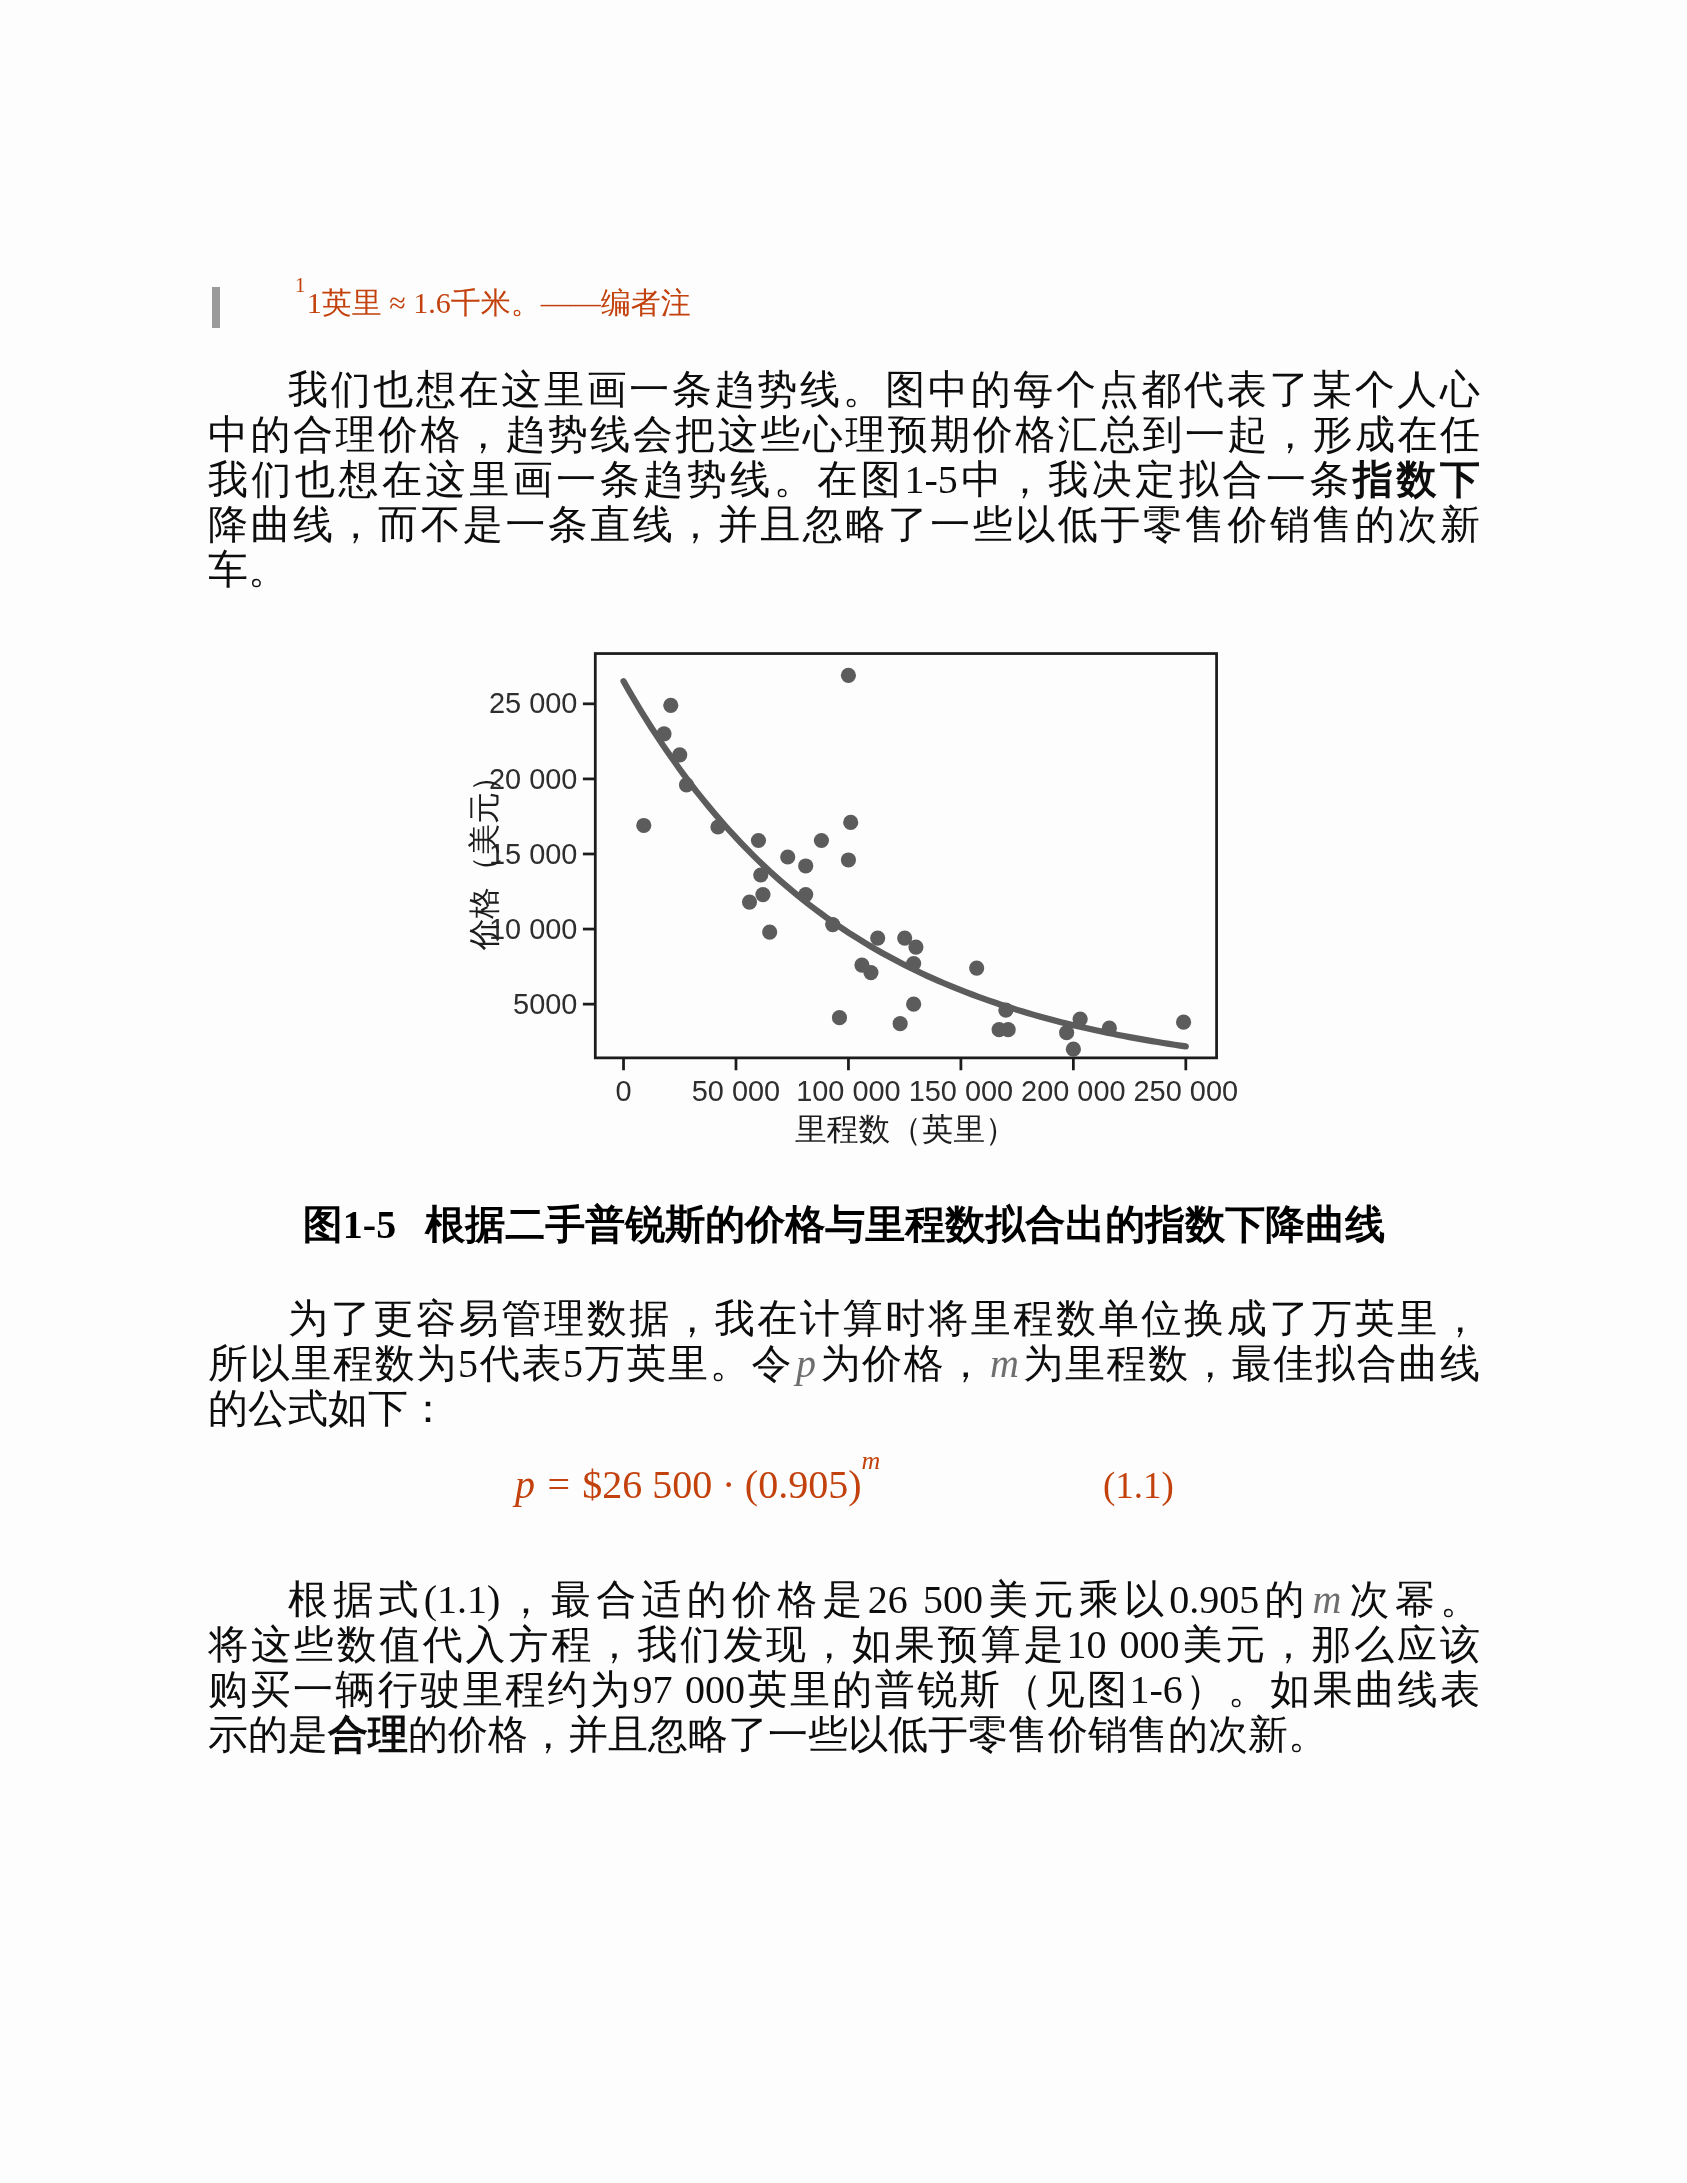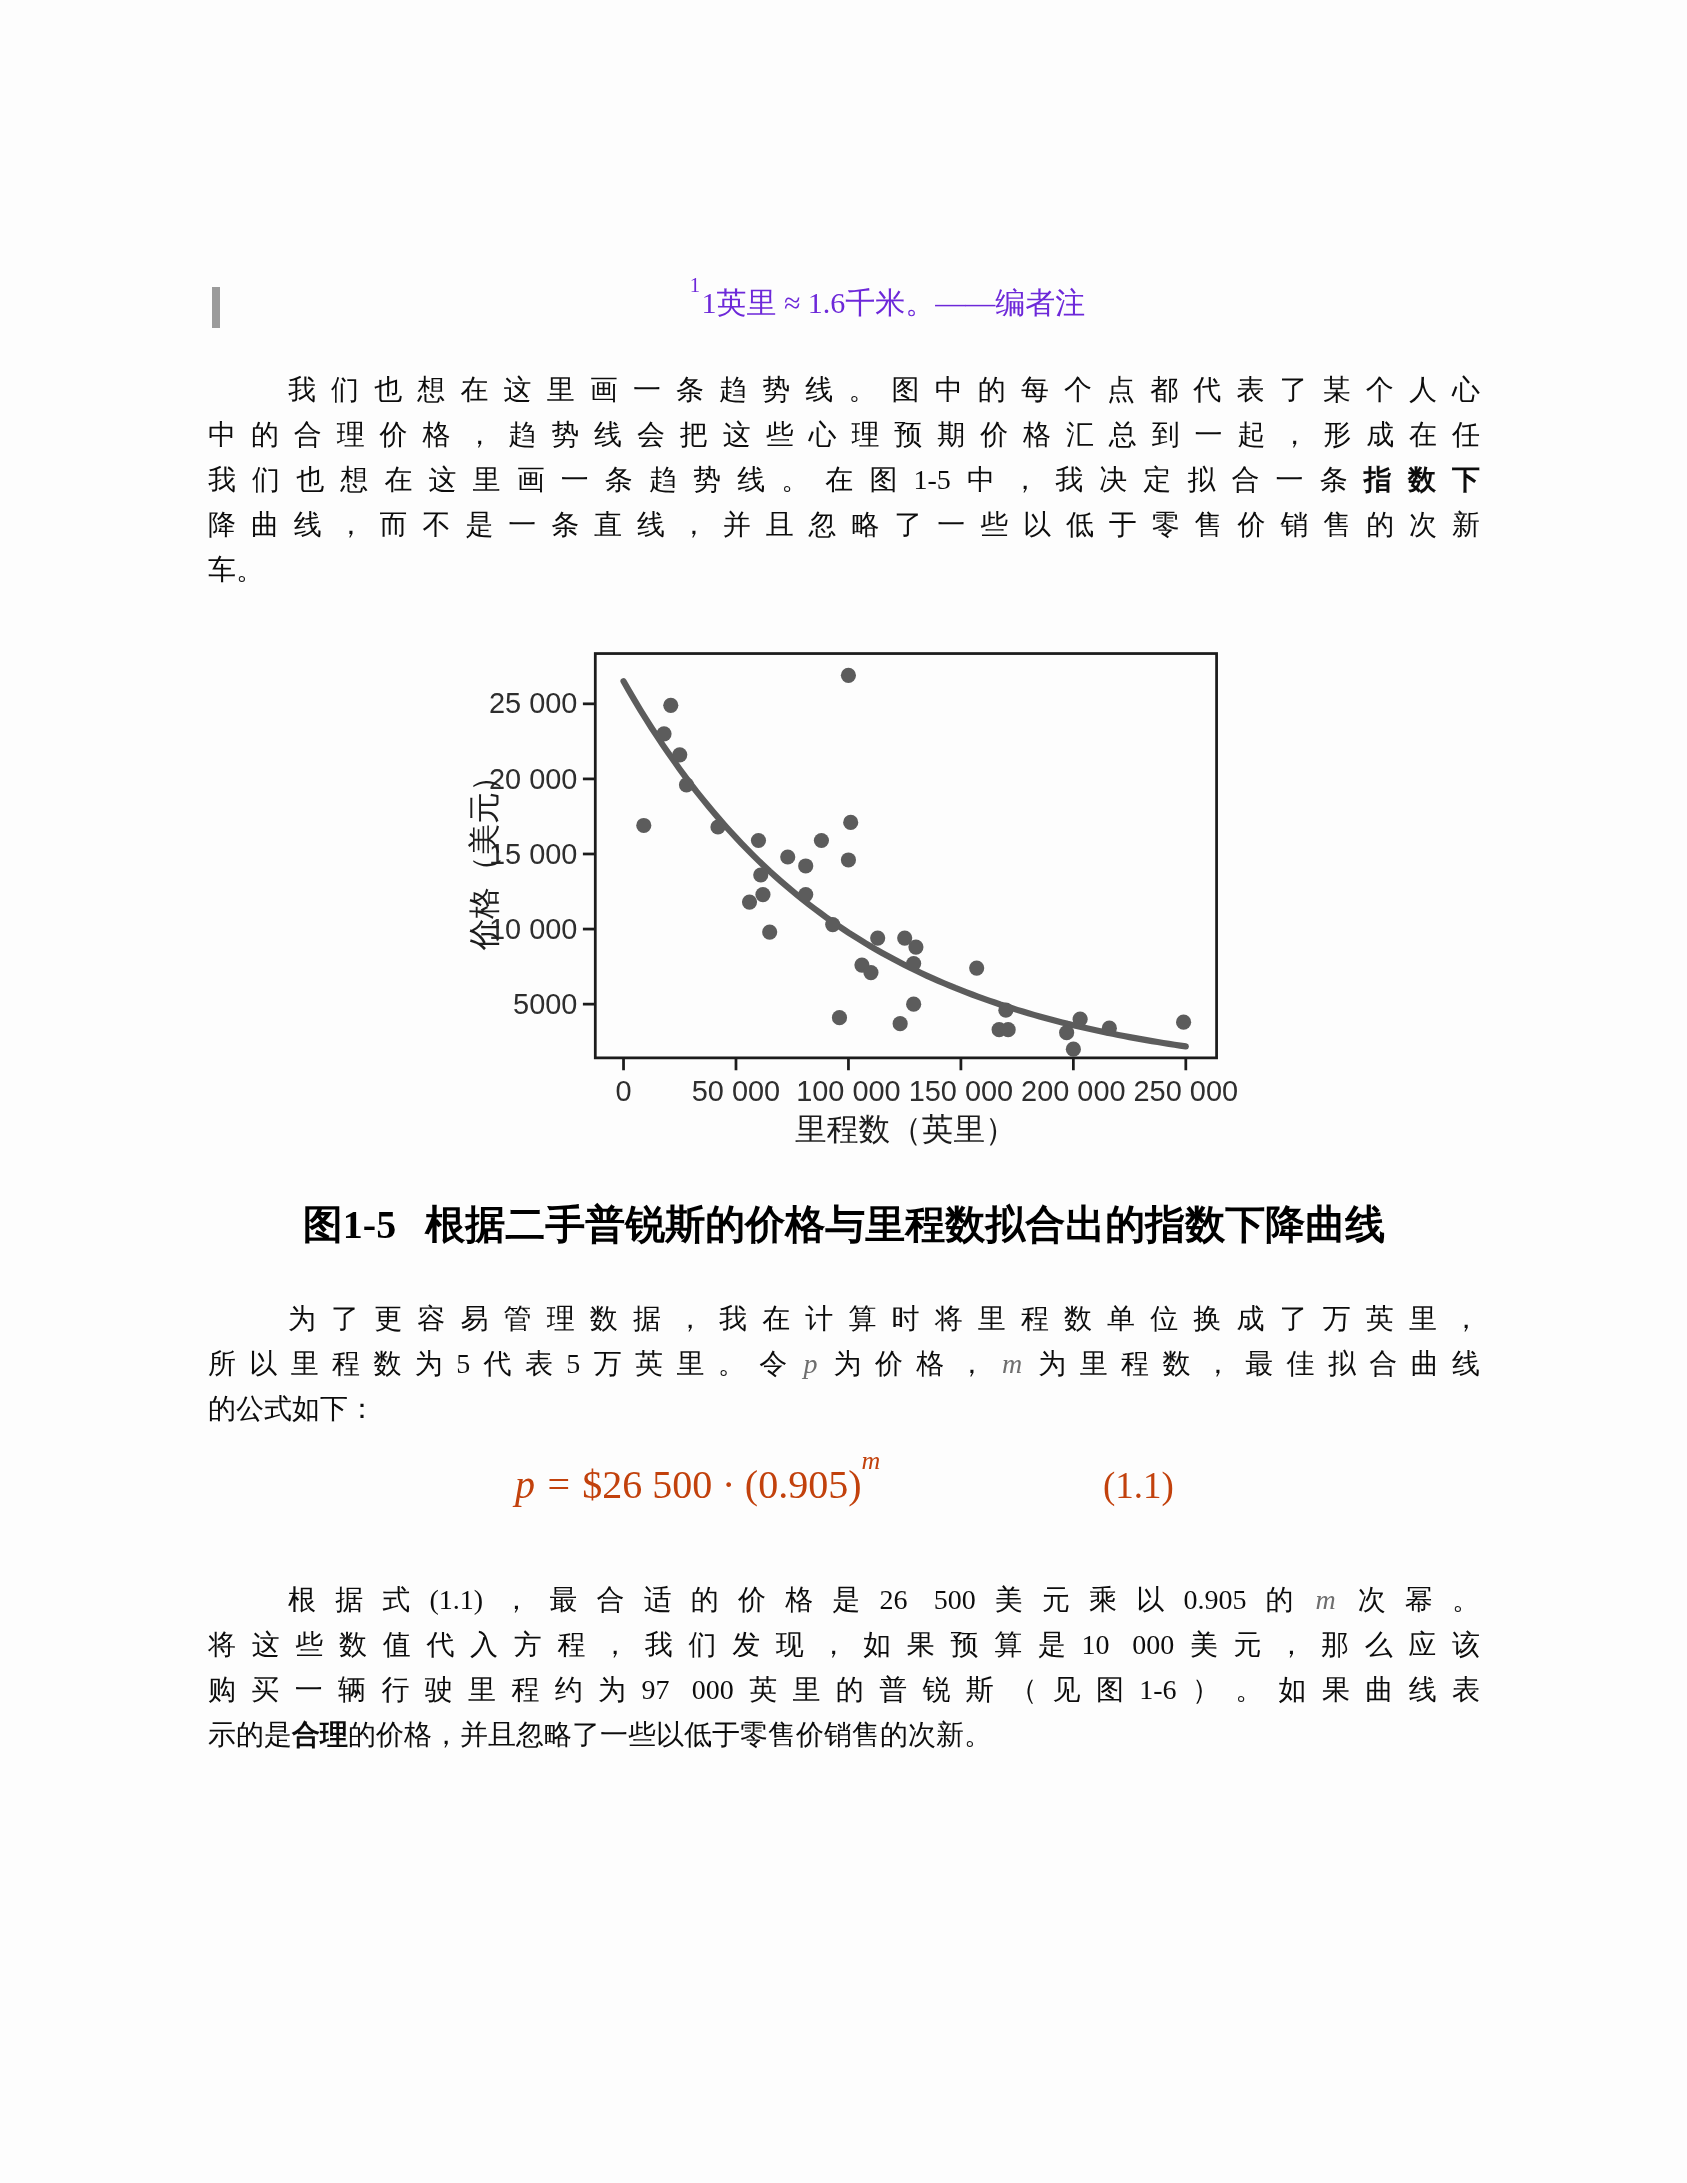--- a/index.html
+++ b/index.html
@@ -9,7 +9,7 @@
   .fig-caption{margin:0;text-align:center;font-size:40px;font-weight:700;color:#000;line-height:48px;}
   .fig-caption .cap-main{margin-left:29px;}
   .fig-caption sup{font-size:23.4px;position:relative;top:-13.8px;font-weight:700;}
-  .footnote{font-size:30px;color:#6d28d9;text-align:center;}
+  .footnote{font-size:30px;color:#c2410c;}
   .fbar{position:absolute;left:4.1px;top:13.8px;width:7.6px;height:41px;background:#9b9b9b;}
   .fn-body{display:inline-block;padding-left:87px;line-height:44px;}
   .fn-body sup{font-size:20.7px;position:relative;top:-9.6px;margin-right:1.4px;}

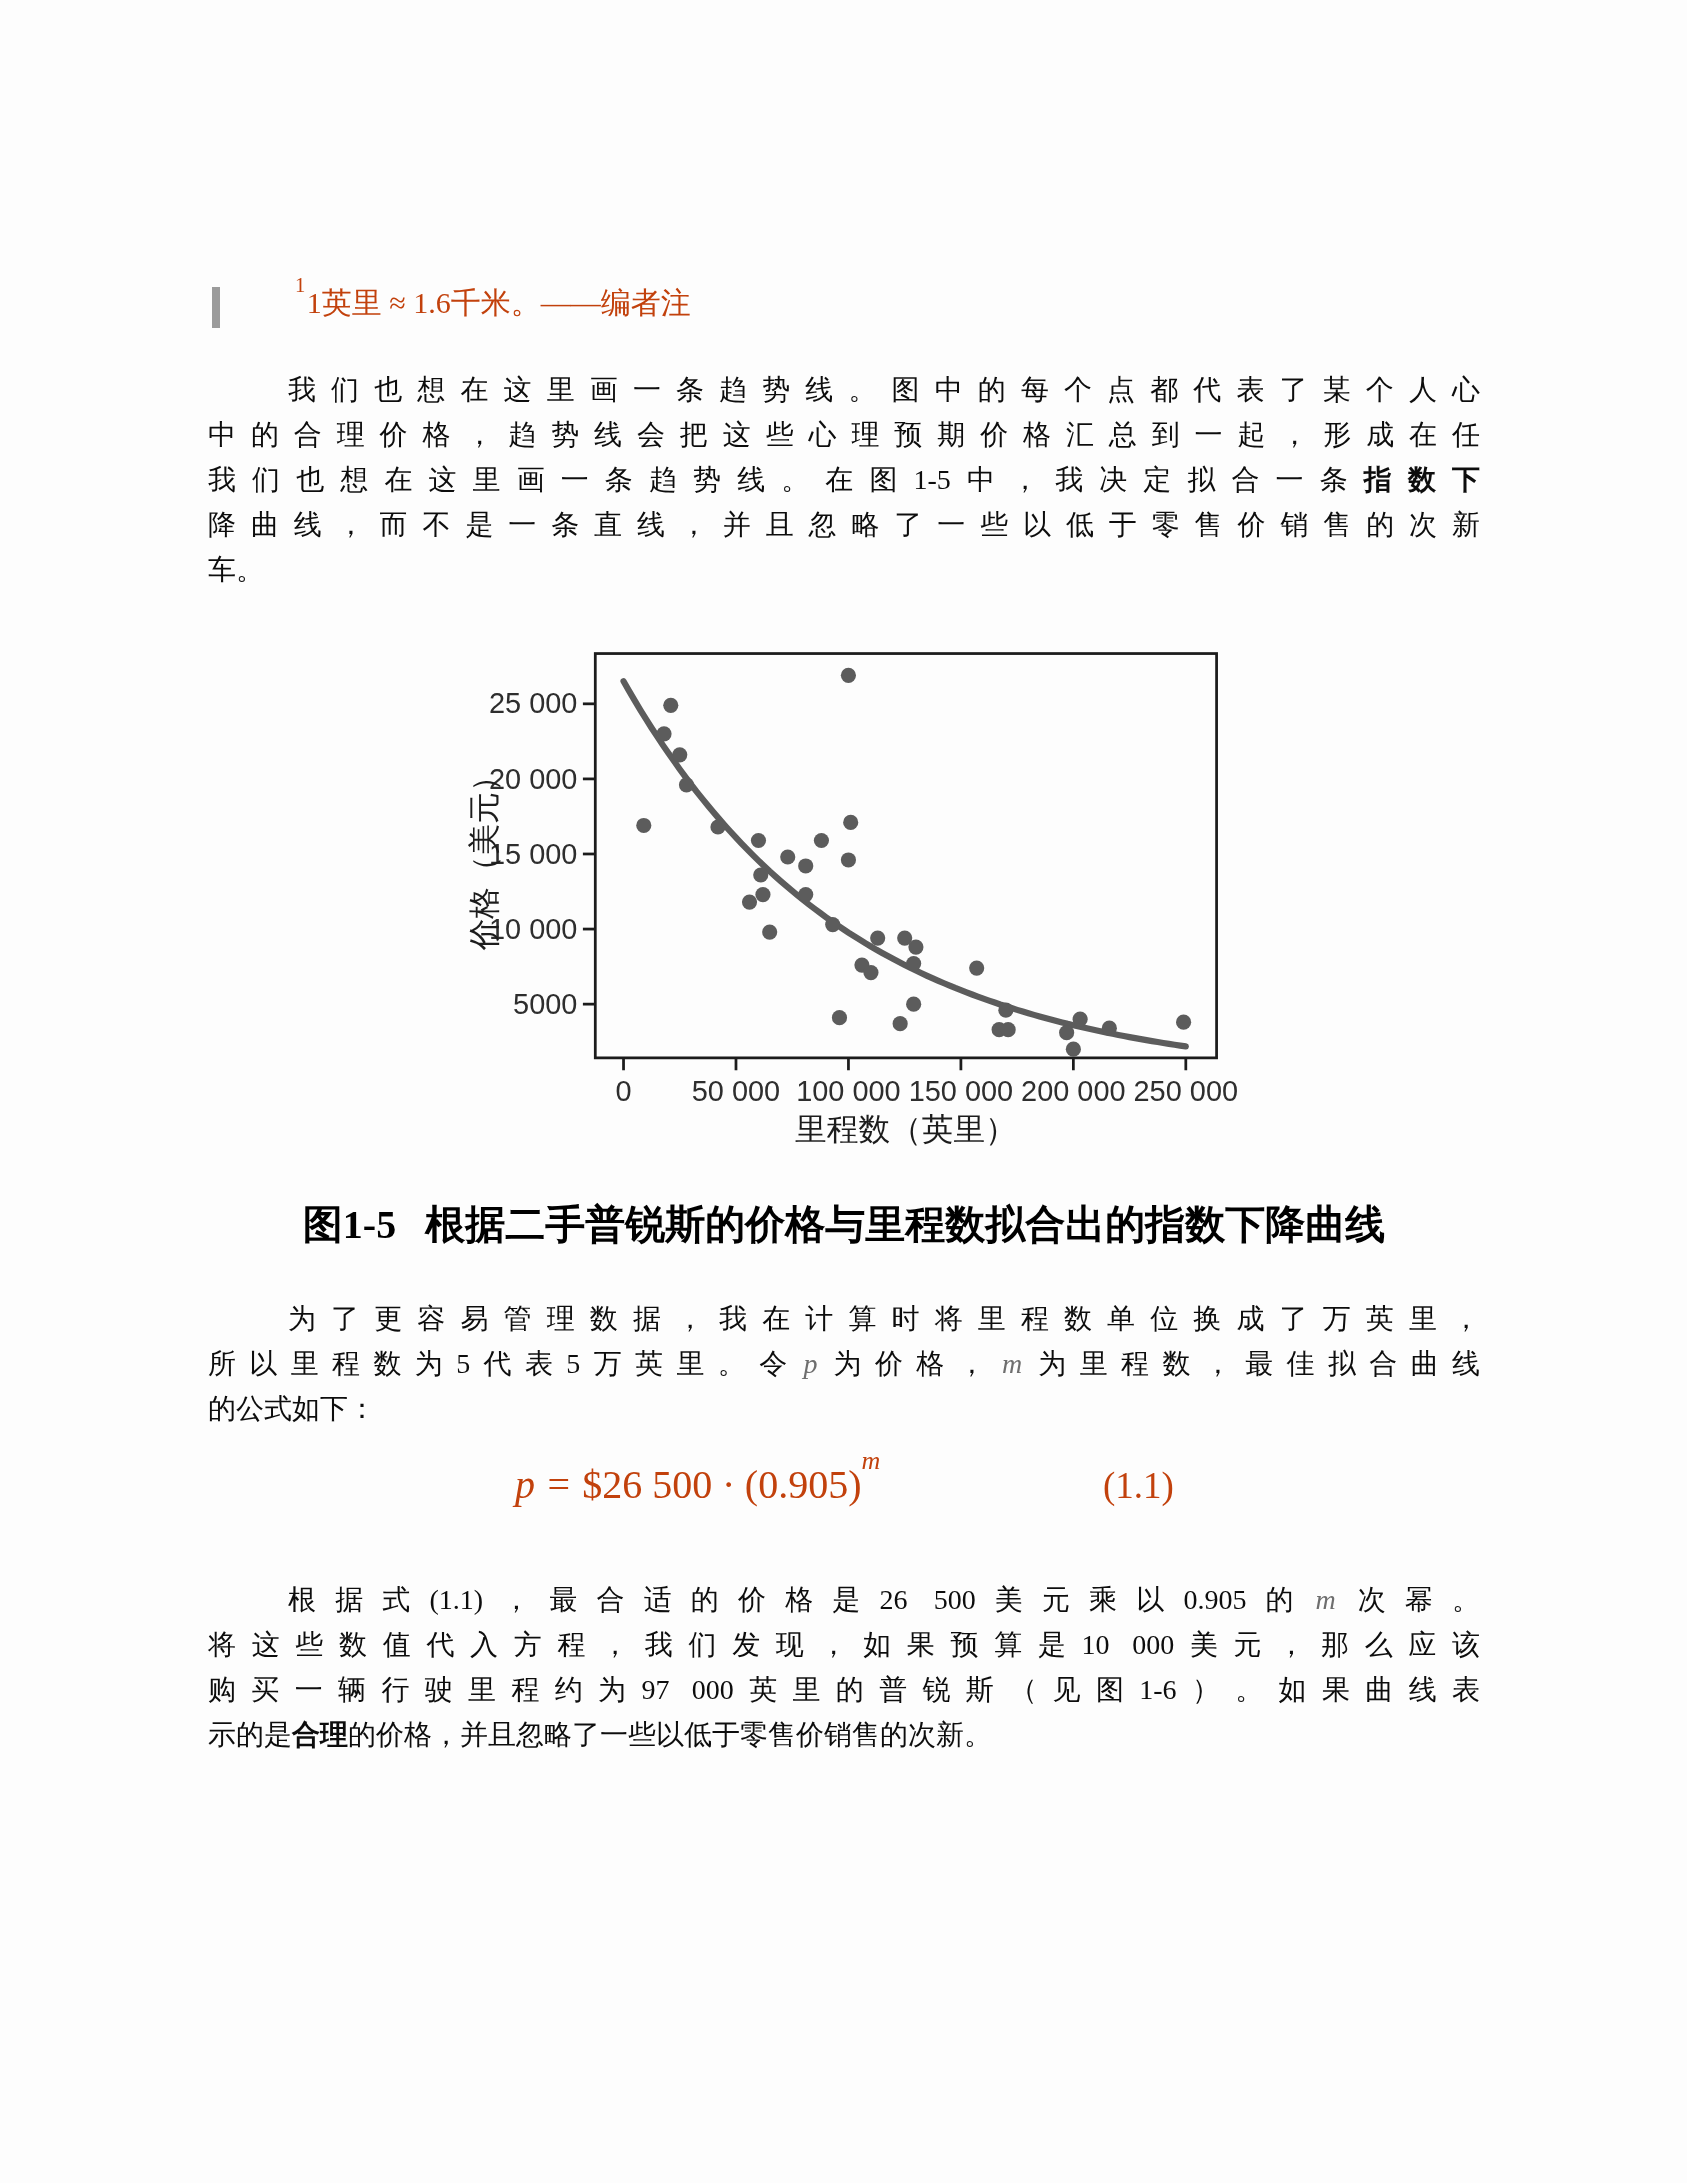--- a/index.html
+++ b/index.html
@@ -13,7 +13,7 @@
   .fbar{position:absolute;left:4.1px;top:13.8px;width:7.6px;height:41px;background:#9b9b9b;}
   .fn-body{display:inline-block;padding-left:87px;line-height:44px;}
   .fn-body sup{font-size:20.7px;position:relative;top:-9.6px;margin-right:1.4px;}
-  .para{font-size:28px;}
+  .para{font-size:40px;}
   .line{height:45px;line-height:45px;white-space:nowrap;}
   .jline{white-space:normal;text-align:justify;text-align-last:justify;}
   .indent{text-indent:80px;}

